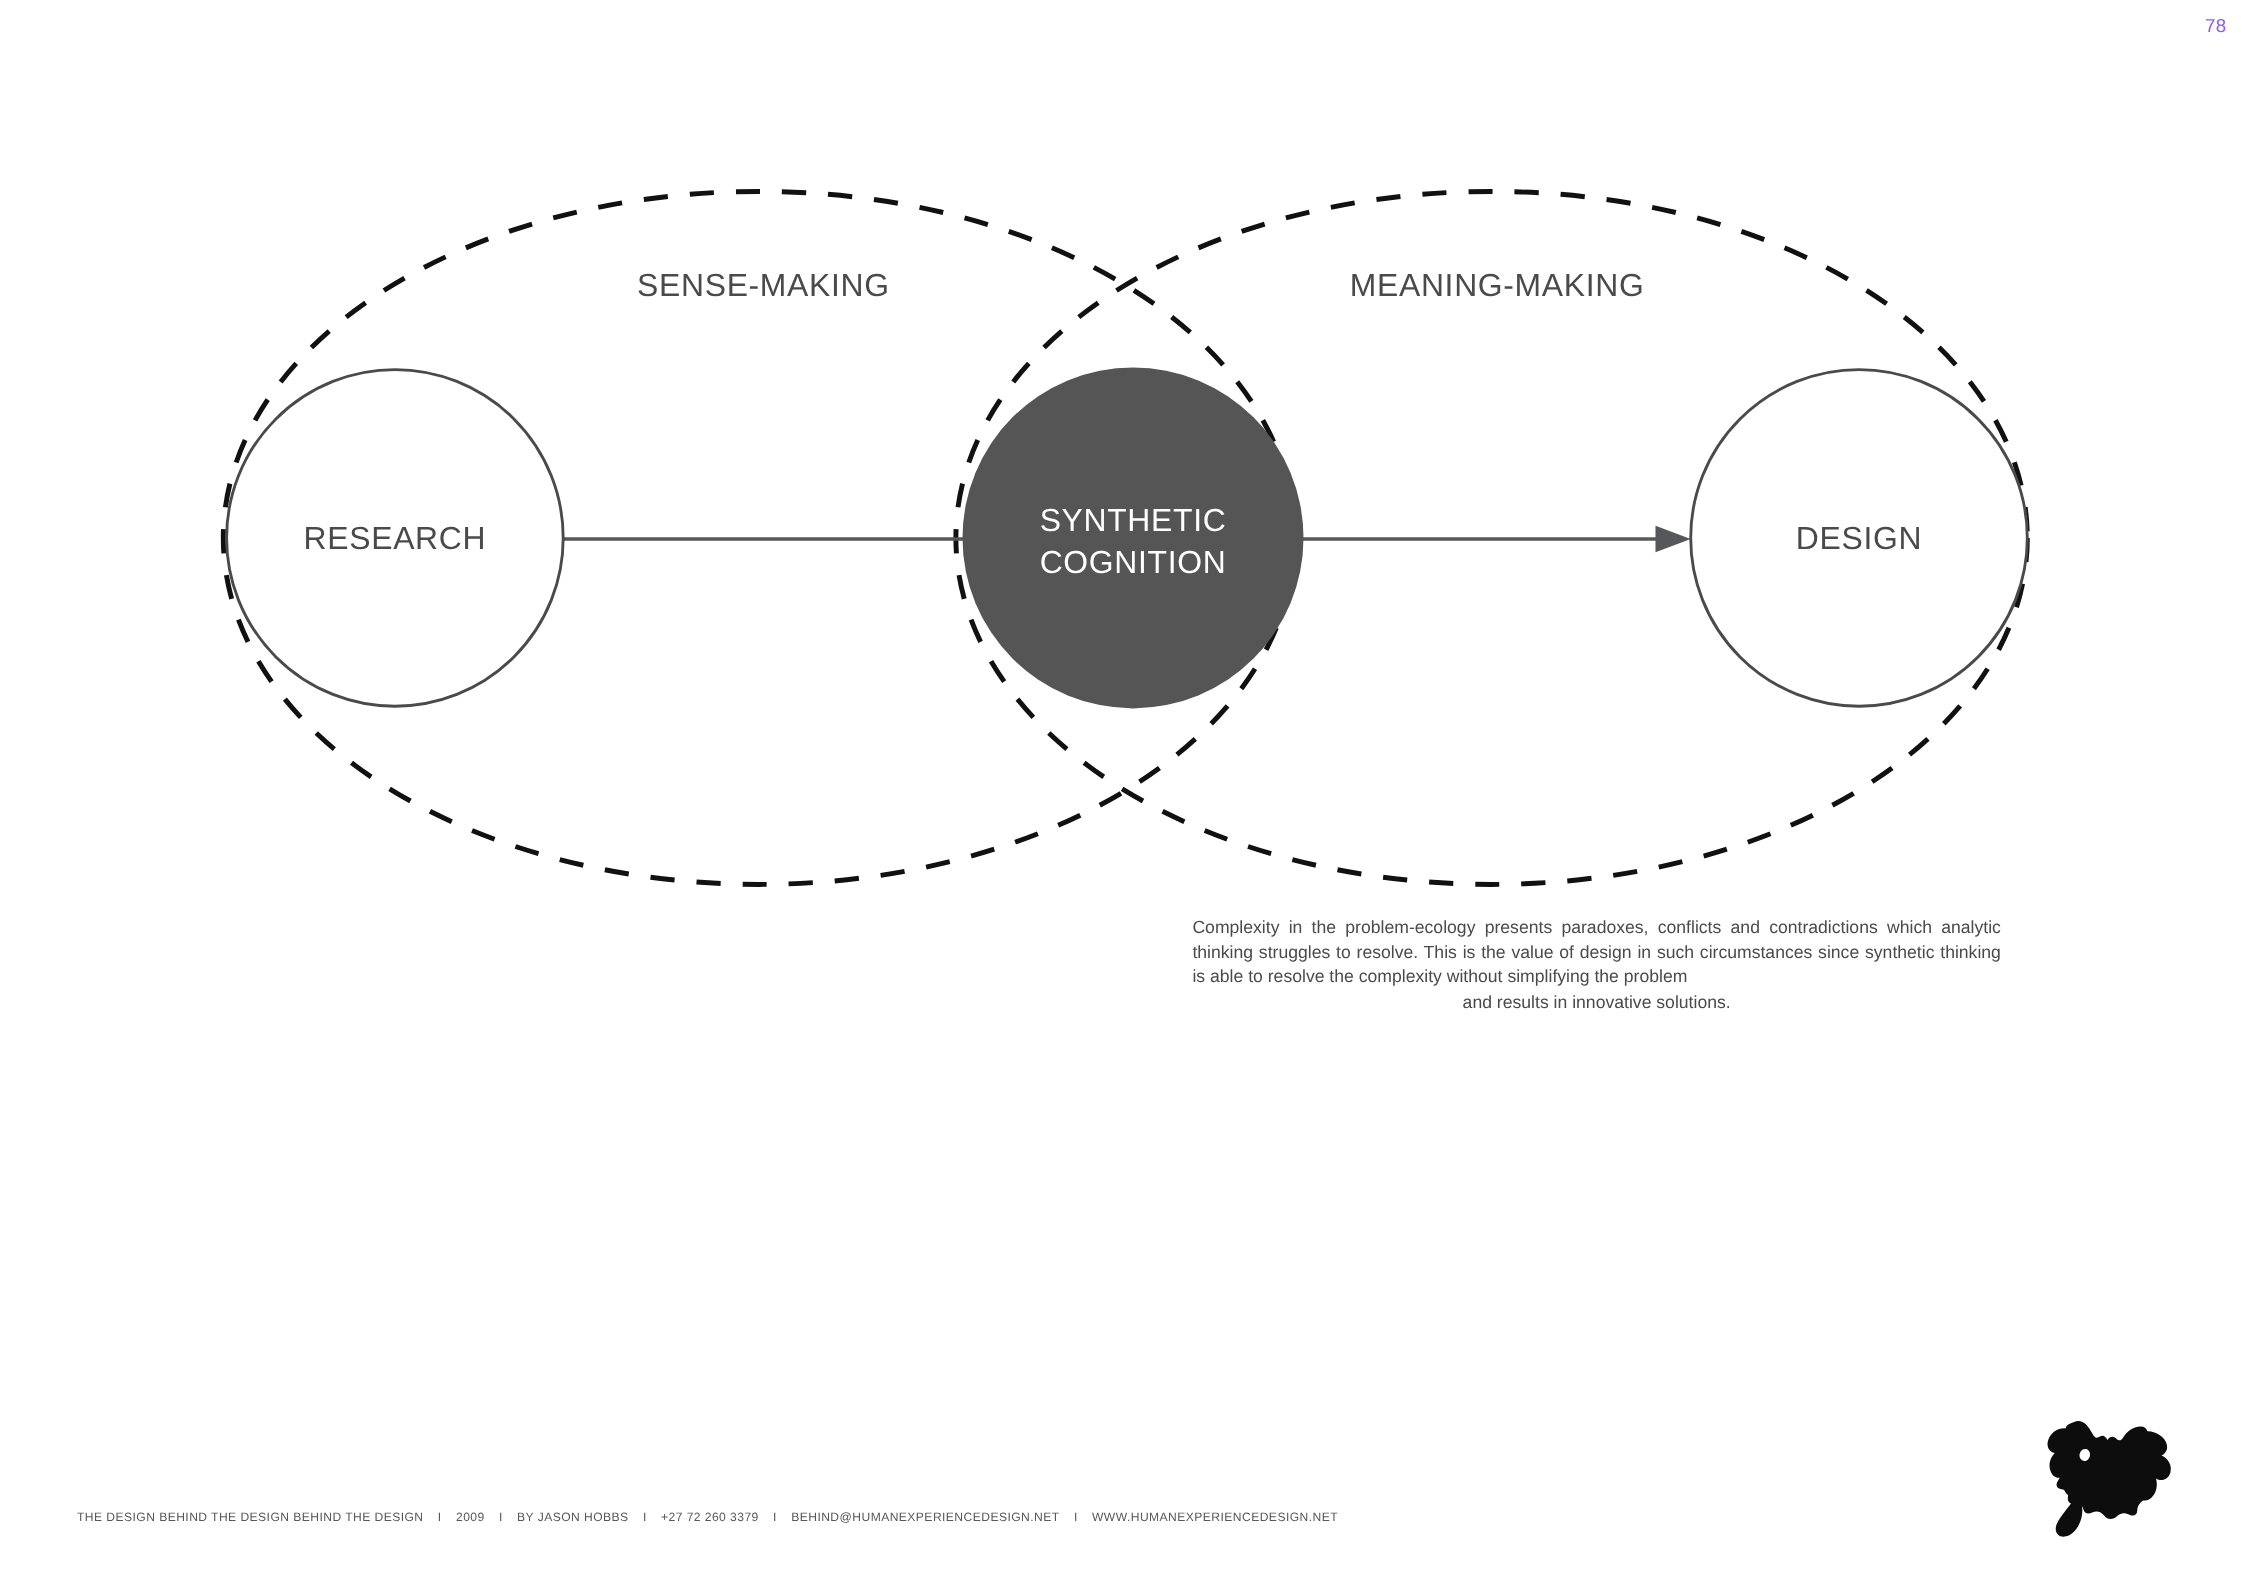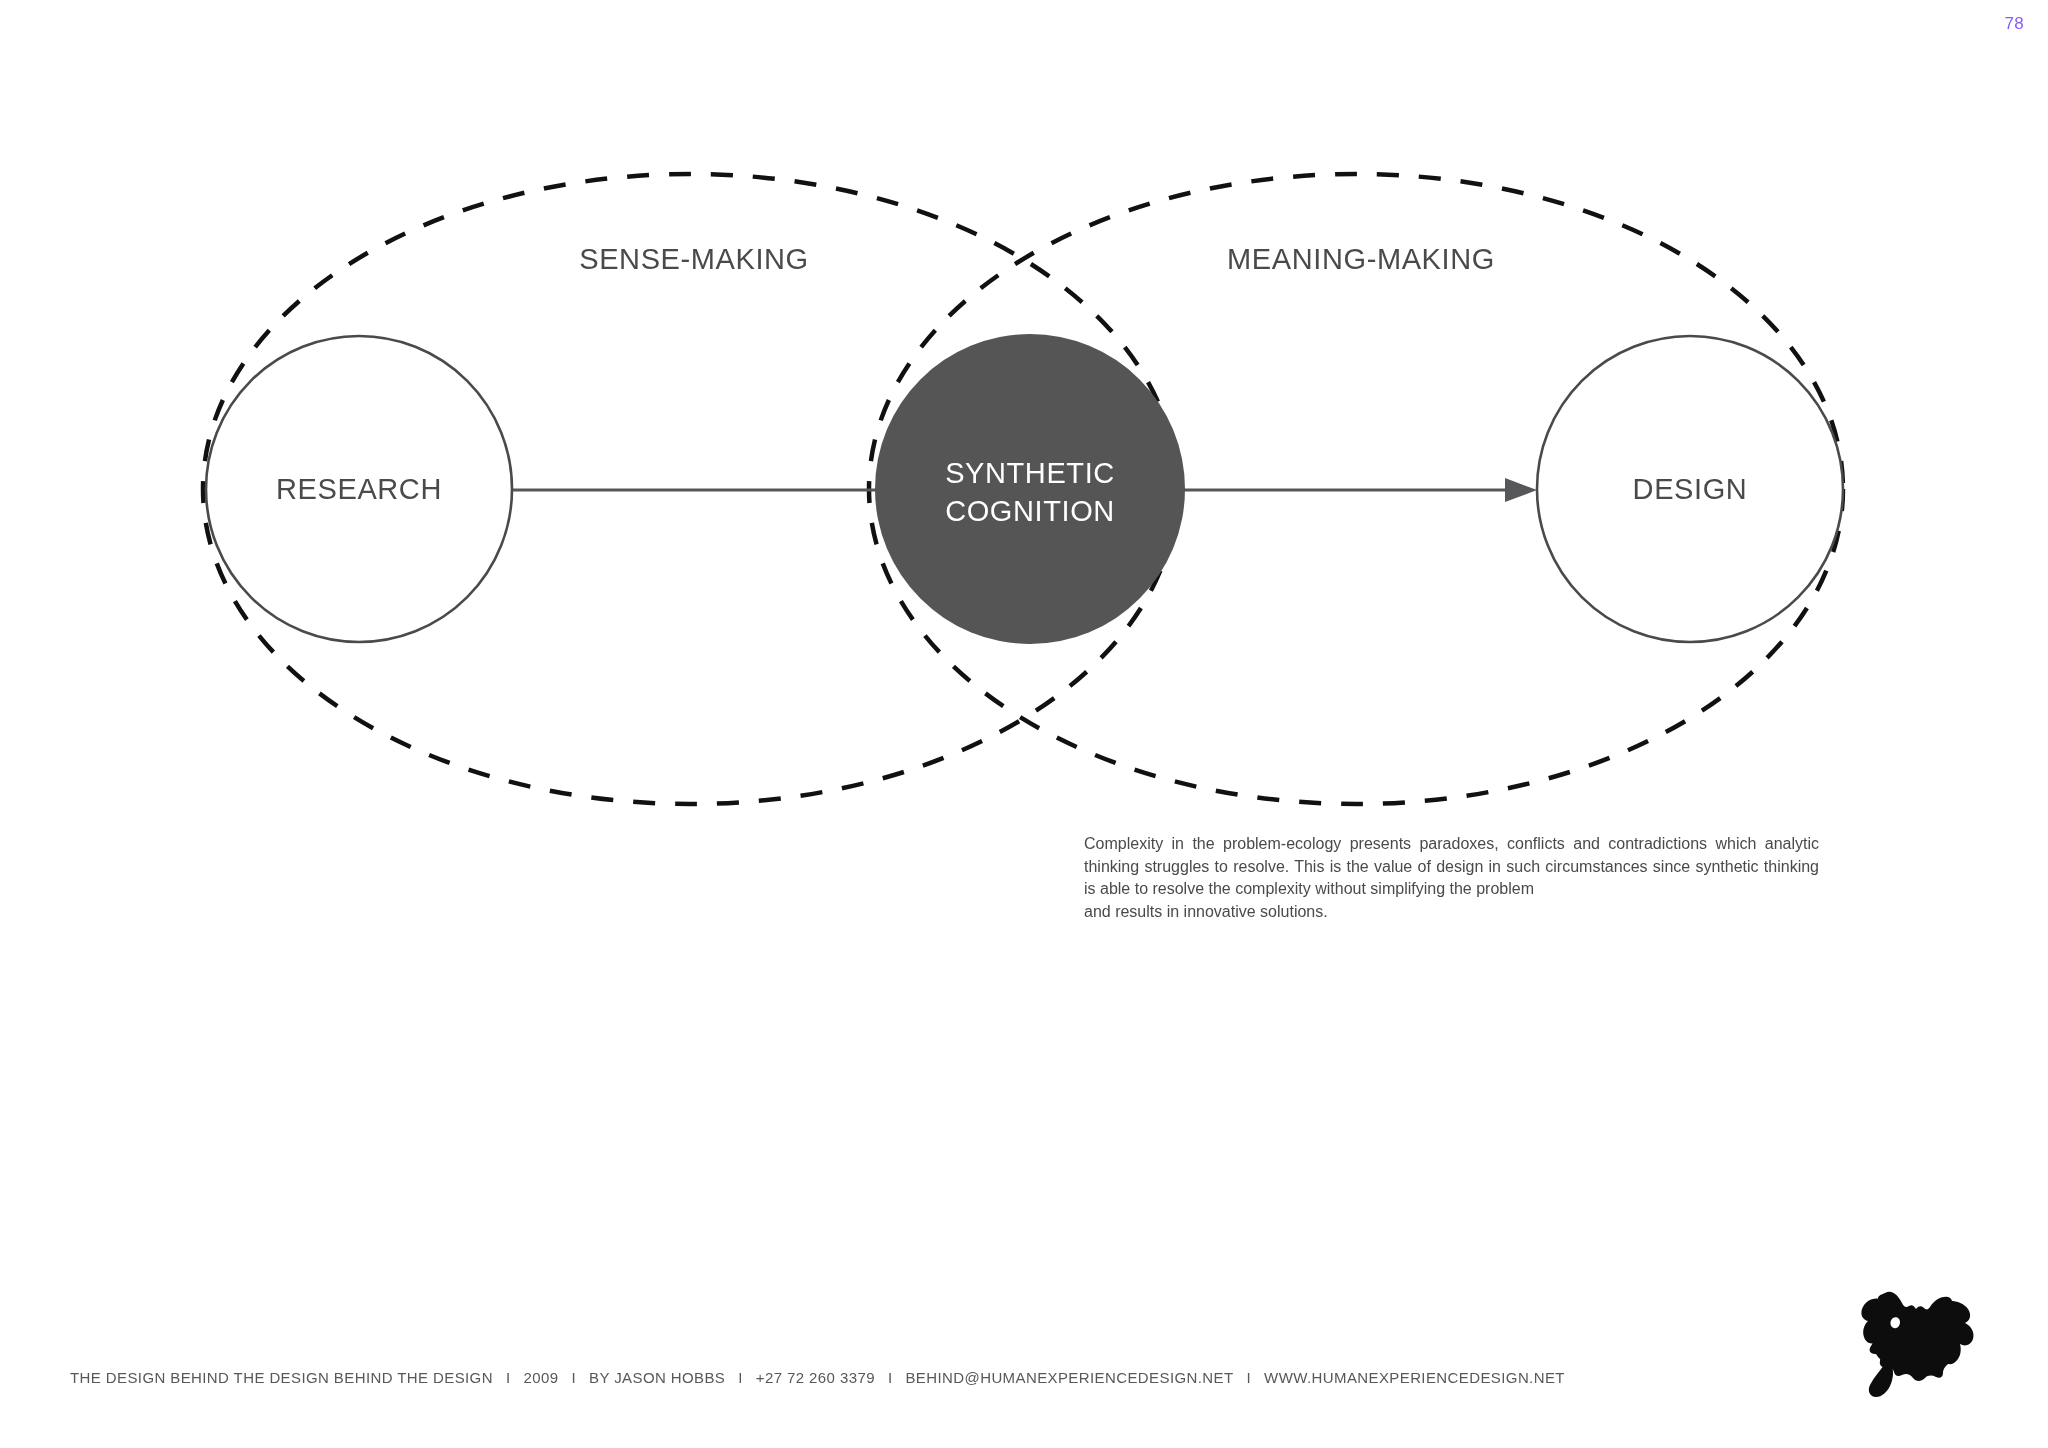--- a/index.html
+++ b/index.html
@@ -71,7 +71,7 @@
     text-align: justify;
   }
   .body-copy .last-line {
-    text-align: left;
+    text-align: center;
   }
 
   

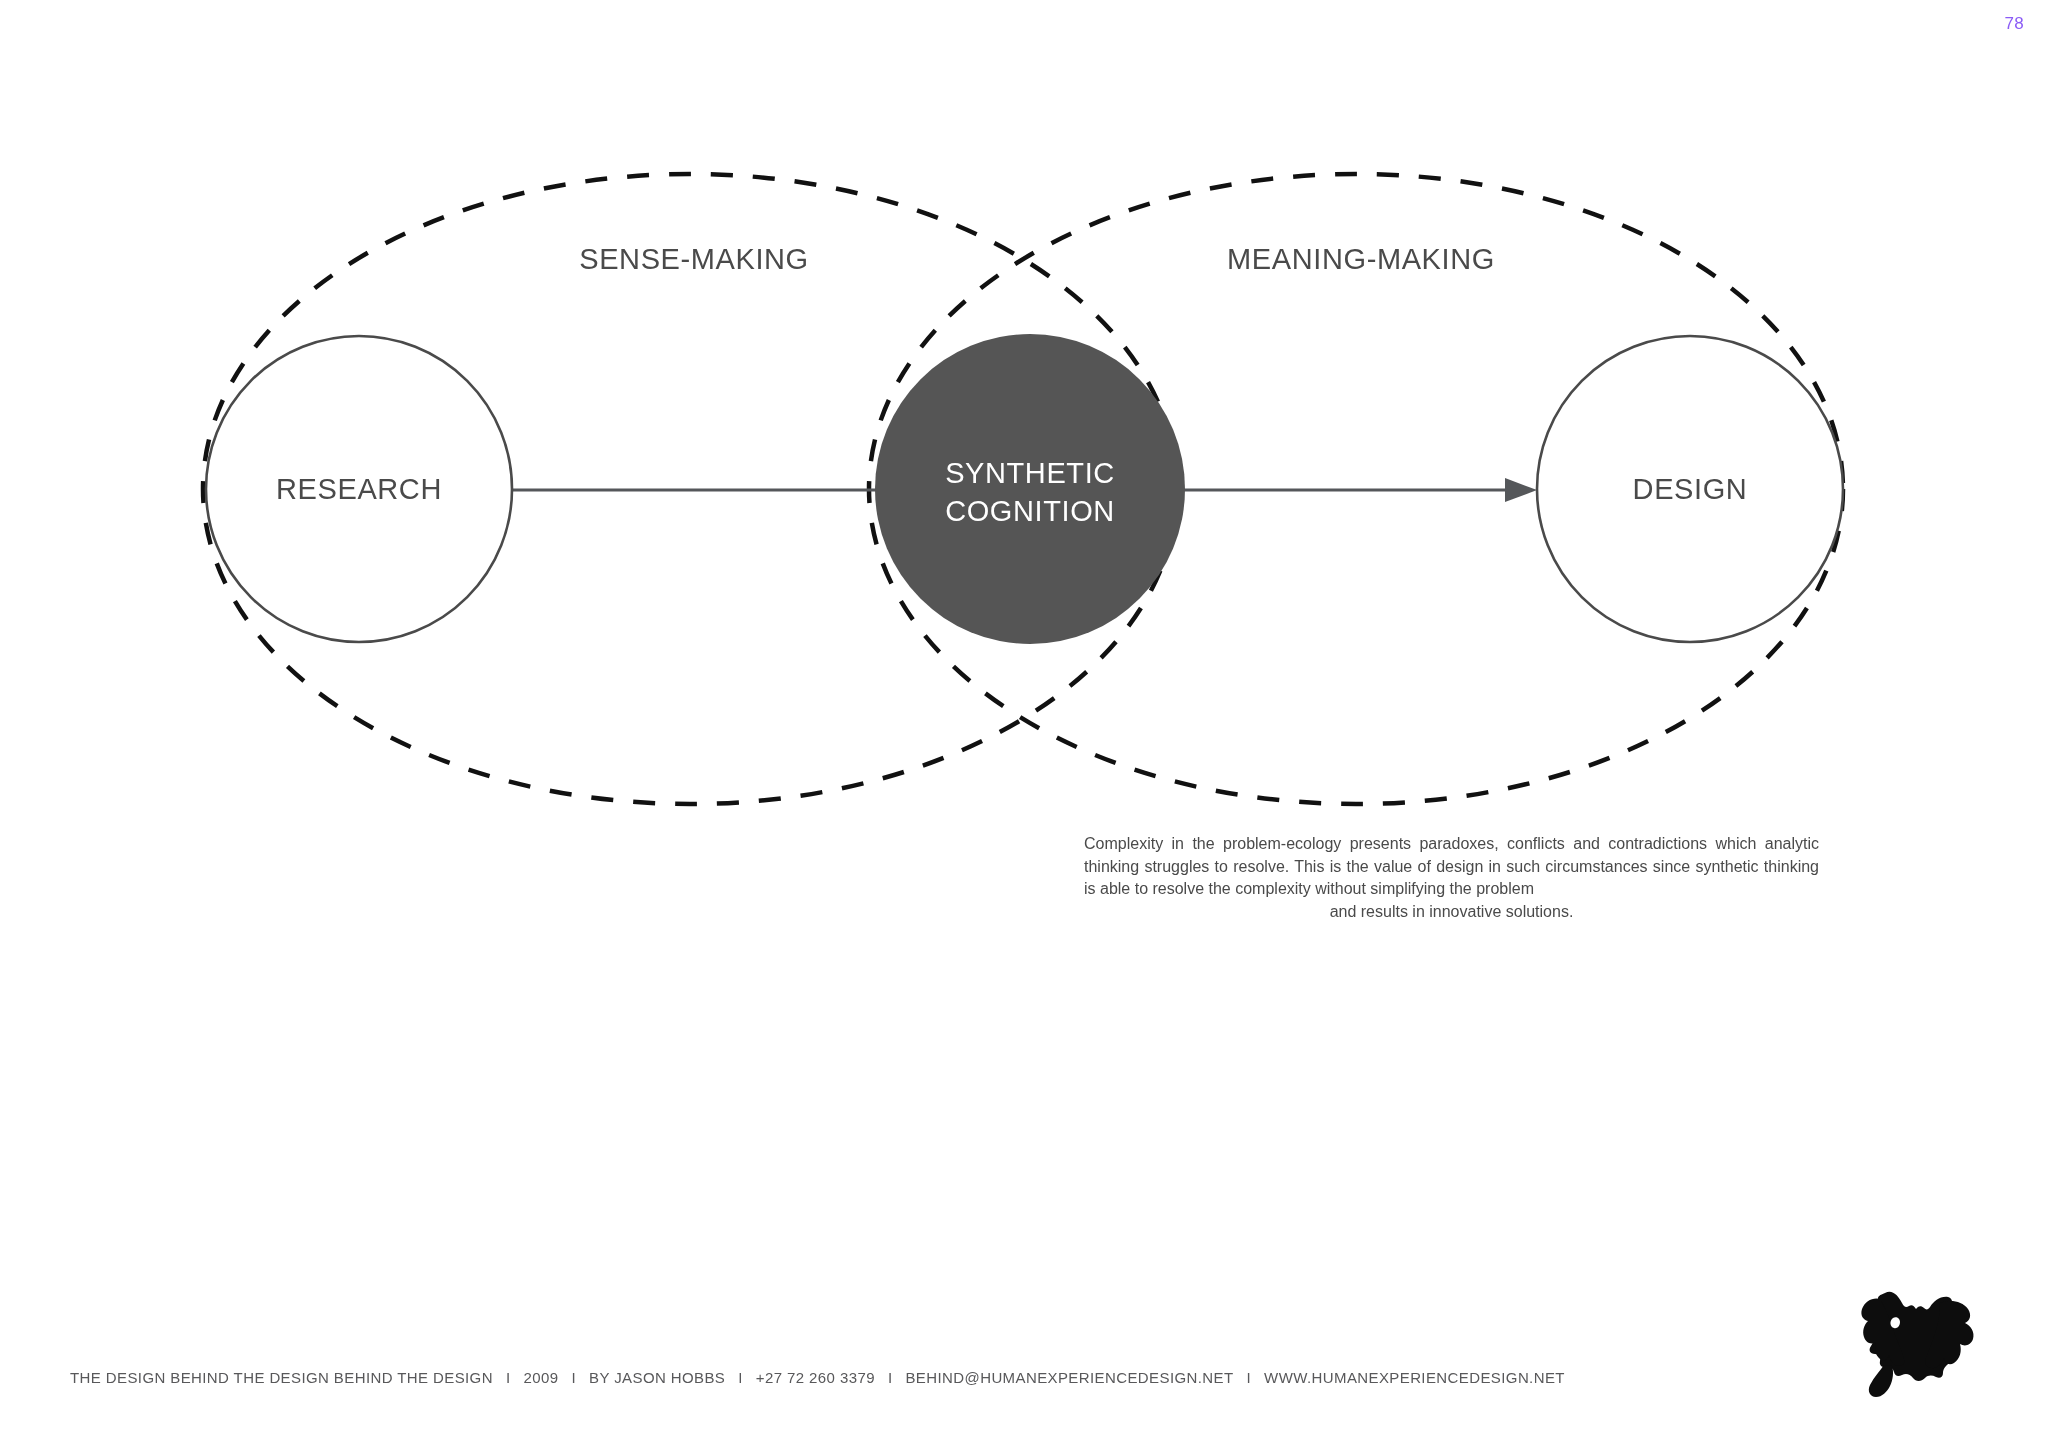--- a/index.html
+++ b/index.html
@@ -81,7 +81,7 @@
     bottom: 62px;
     display: flex;
     align-items: center;
-    font-size: 15px;
+    font-size: 11px;
     letter-spacing: 0.4px;
     color: #58585a;
     white-space: nowrap;

